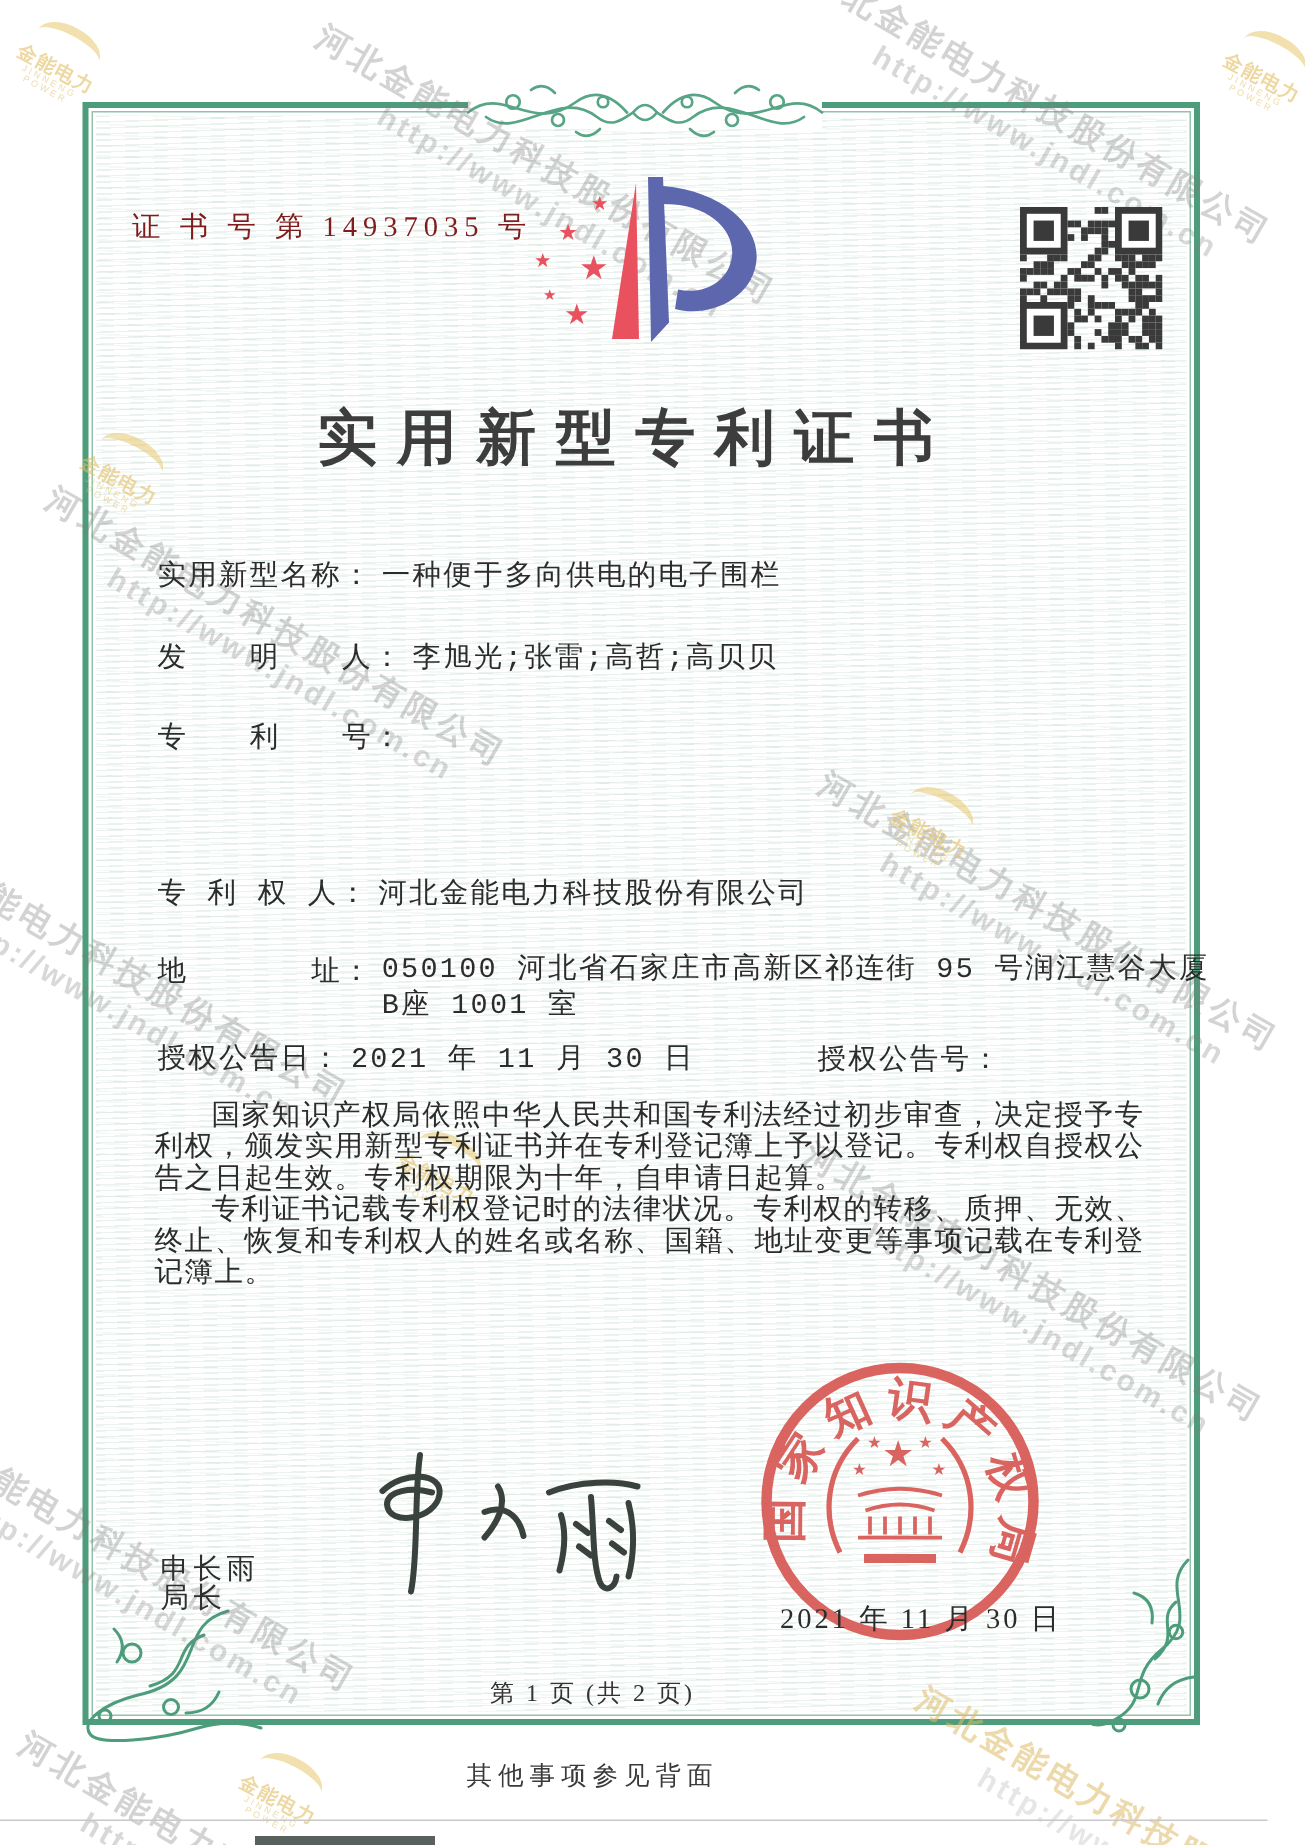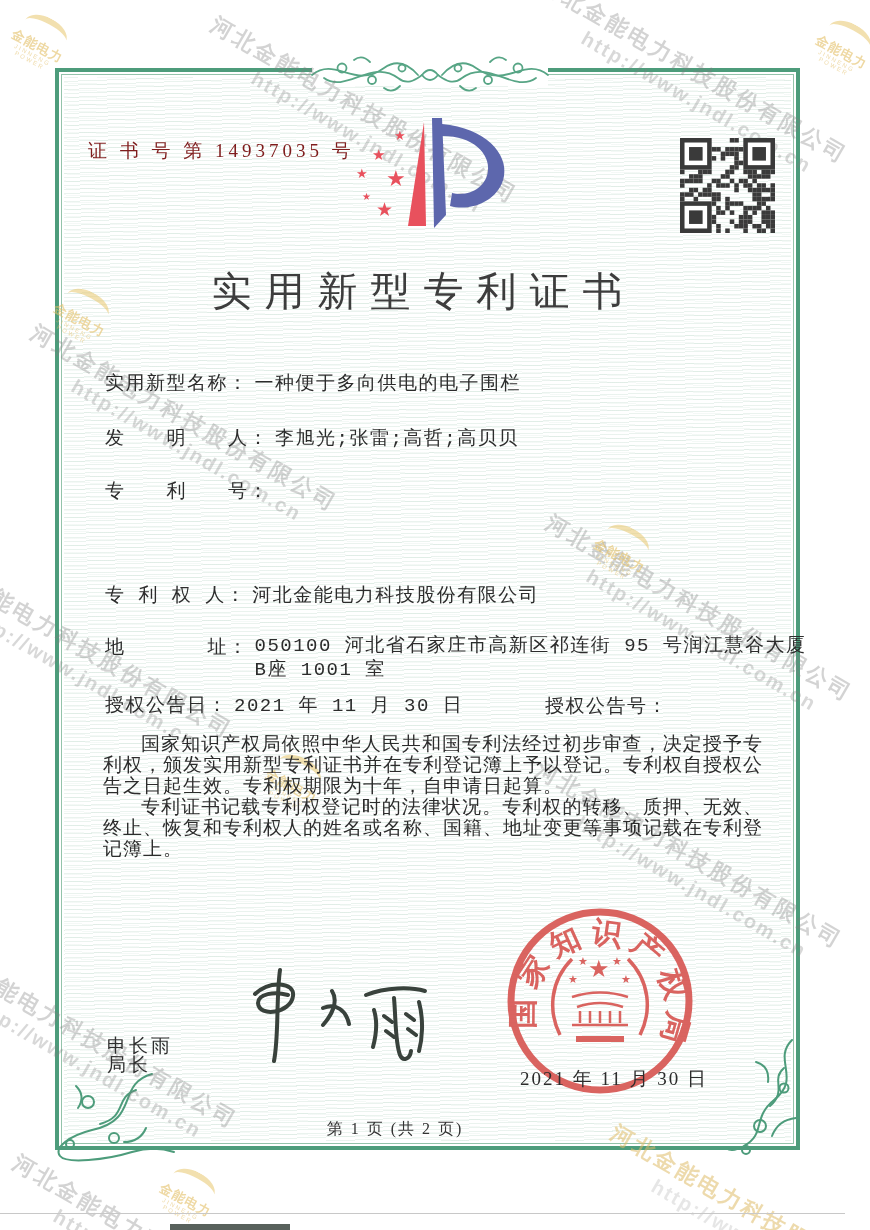--- a/index.html
+++ b/index.html
@@ -39,7 +39,7 @@
   .logo{position:absolute;left:342px;top:112px;}
   .qr{position:absolute;left:680px;top:138px;width:95px;height:95px;}
   .title{position:absolute;left:55px;top:264px;width:737px;text-align:center;
-         font-size:40px;font-weight:400;letter-spacing:13px;color:#3d3d3d;}
+         font-size:40px;font-weight:700;letter-spacing:13px;color:#3d3d3d;}
   .row{position:absolute;left:105px;font-size:19px;letter-spacing:1.5px;color:#2c2c2c;display:flex;font-family:Liberation Mono, monospace;}
   .row .lbl{flex:0 0 auto;}
   .row .val{margin-left:6px;}

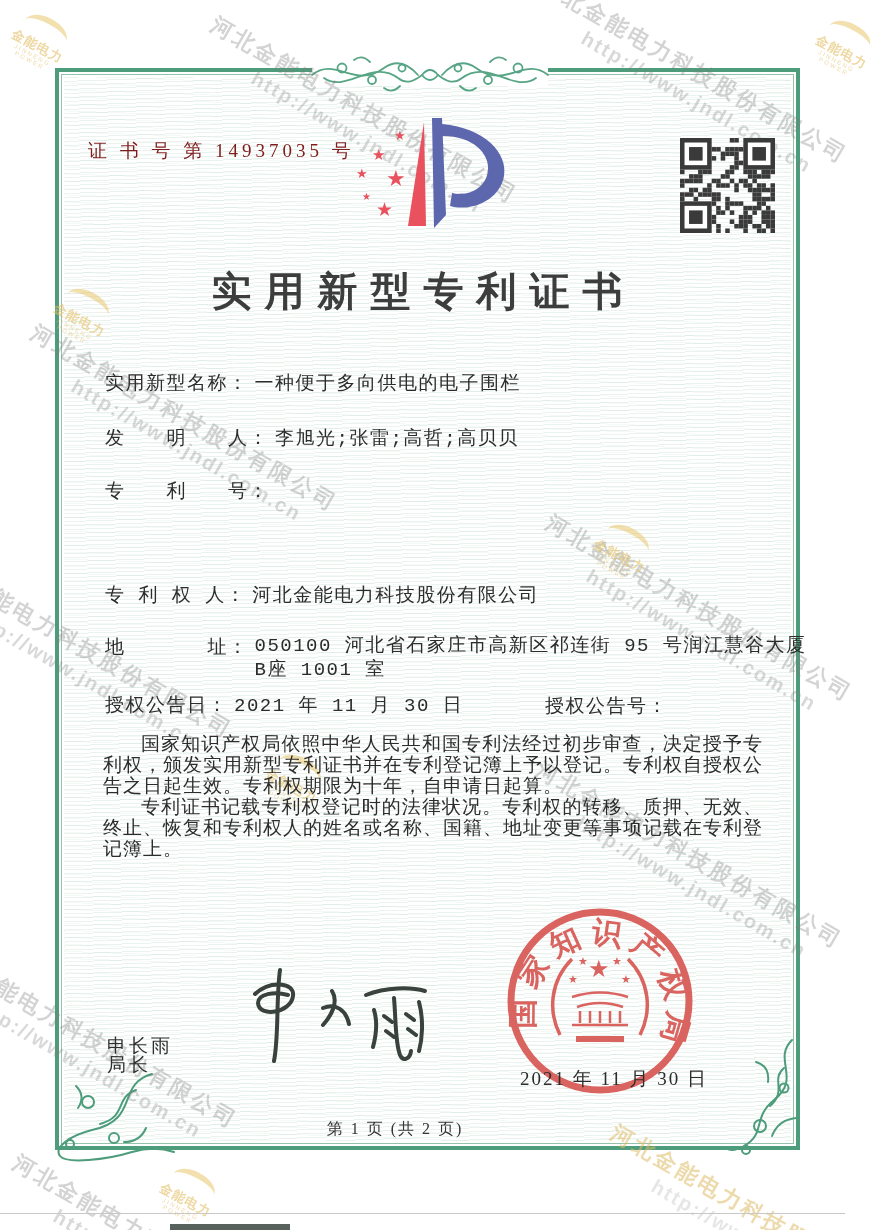--- a/index.html
+++ b/index.html
@@ -437,6 +437,7 @@
   <div class="seal-date">2021 年 11 月 30 日</div>
 
   <div class="page-no">第 1 页 (共 2 页)</div>
+  <div class="footer-note">其他事项参见背面</div>
   <div class="hairline"></div>
   <div class="bottom-strip"></div>
 </div>

